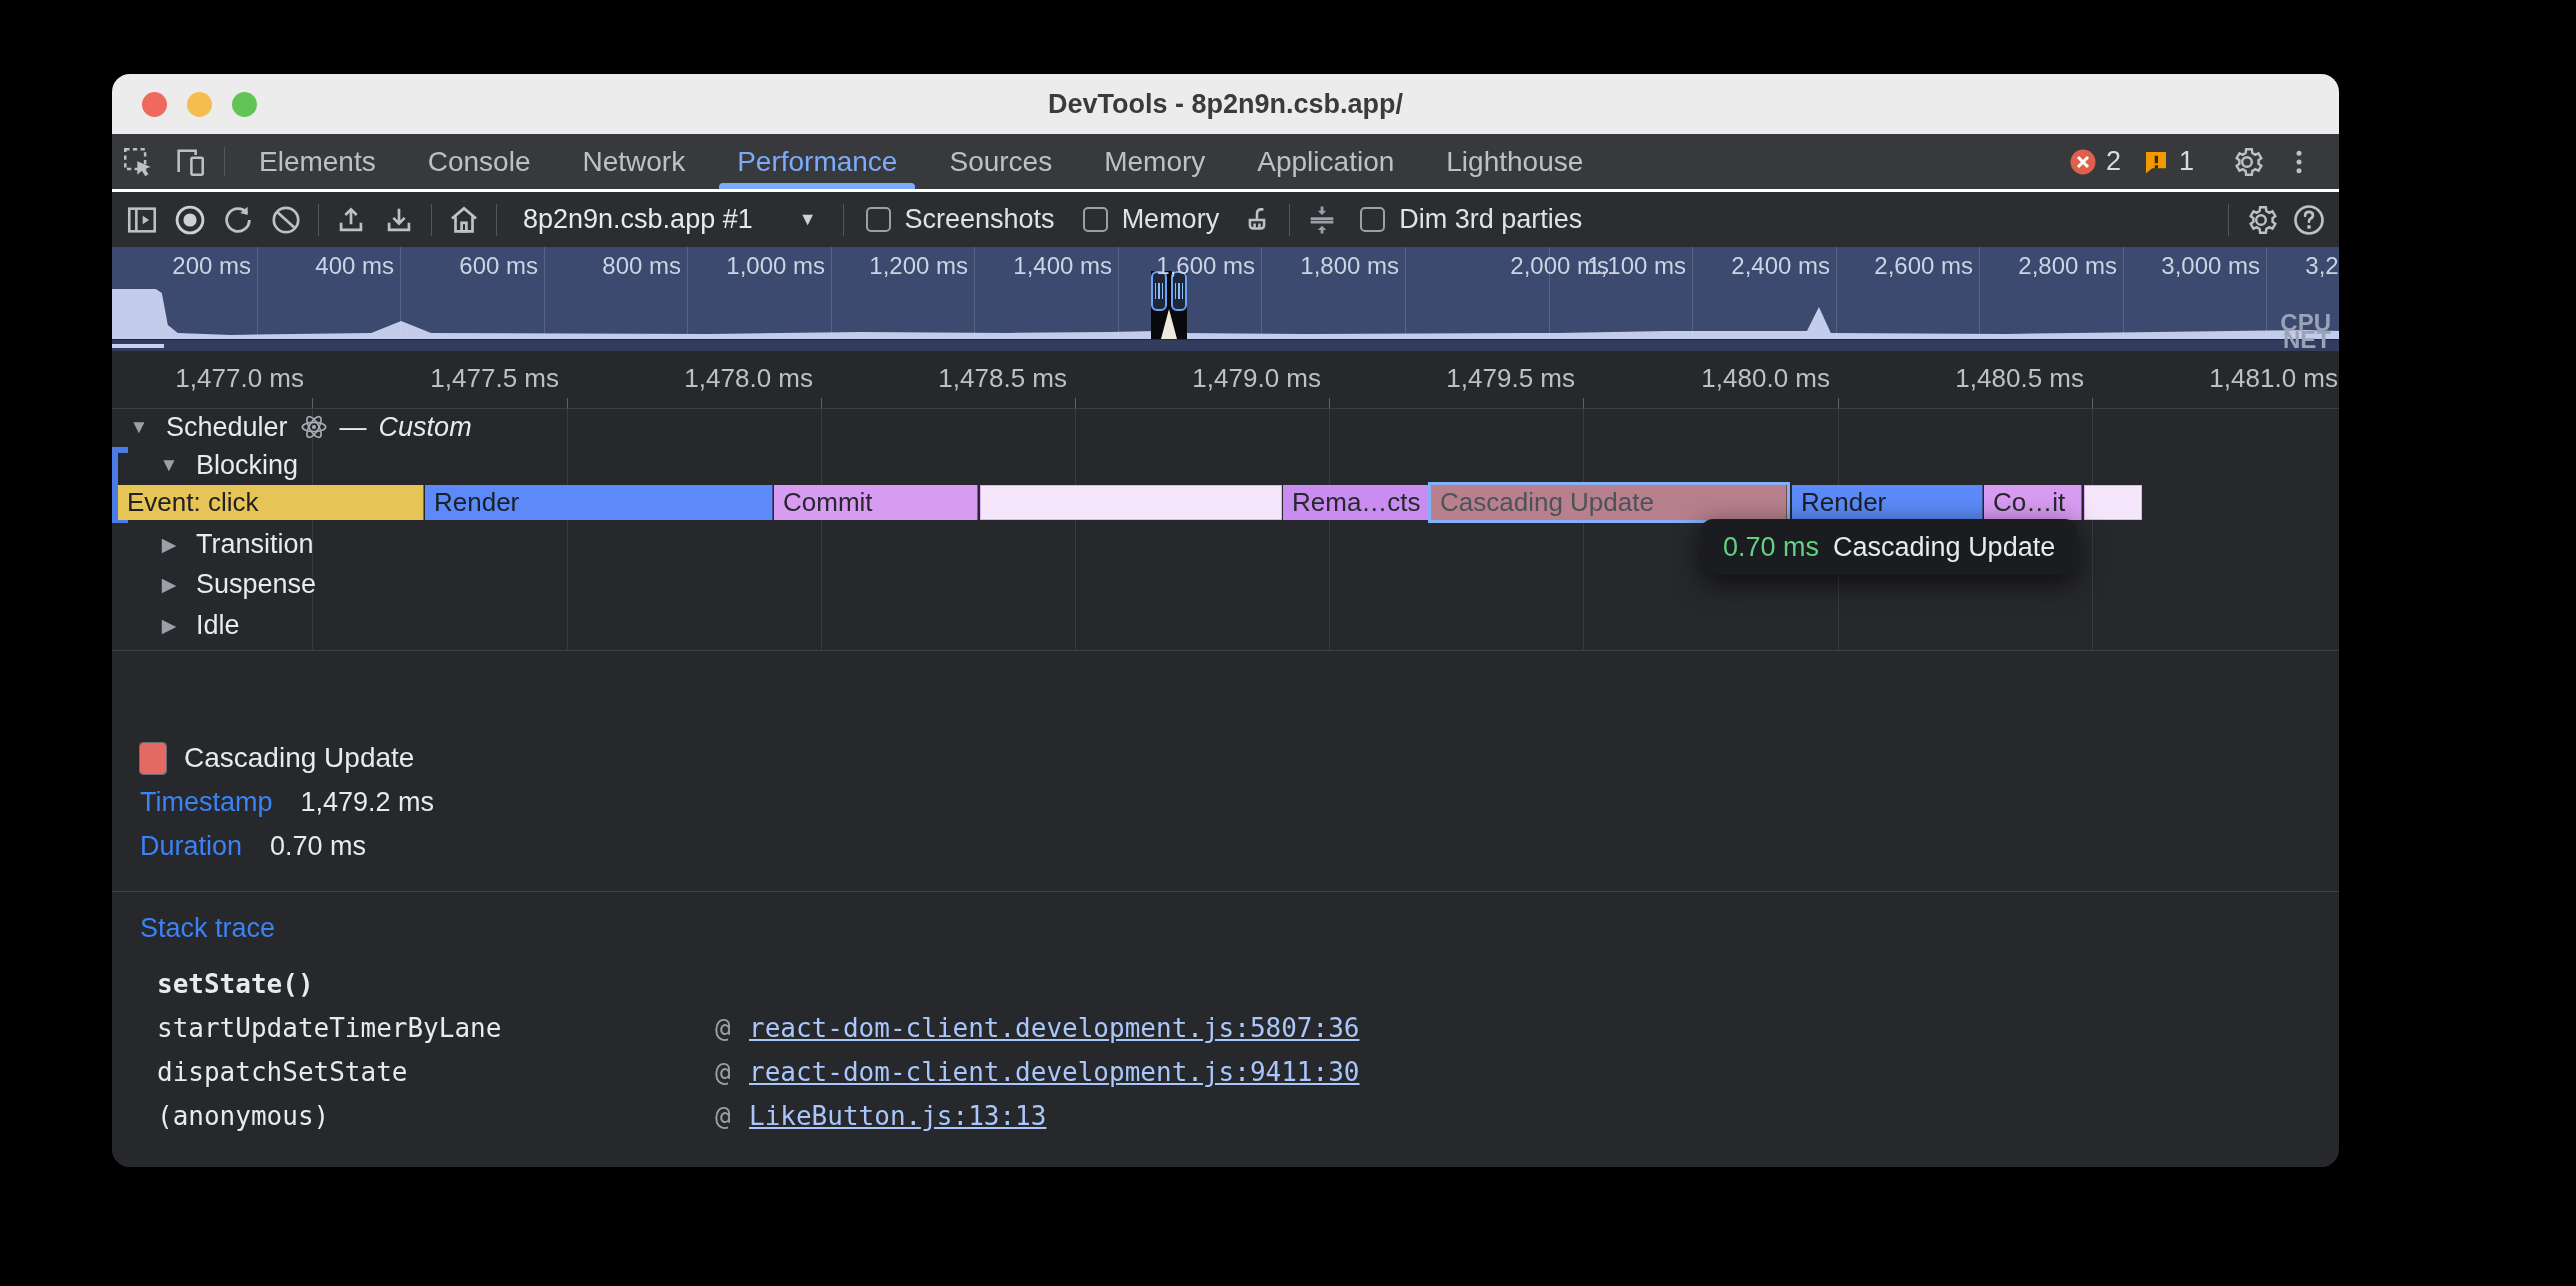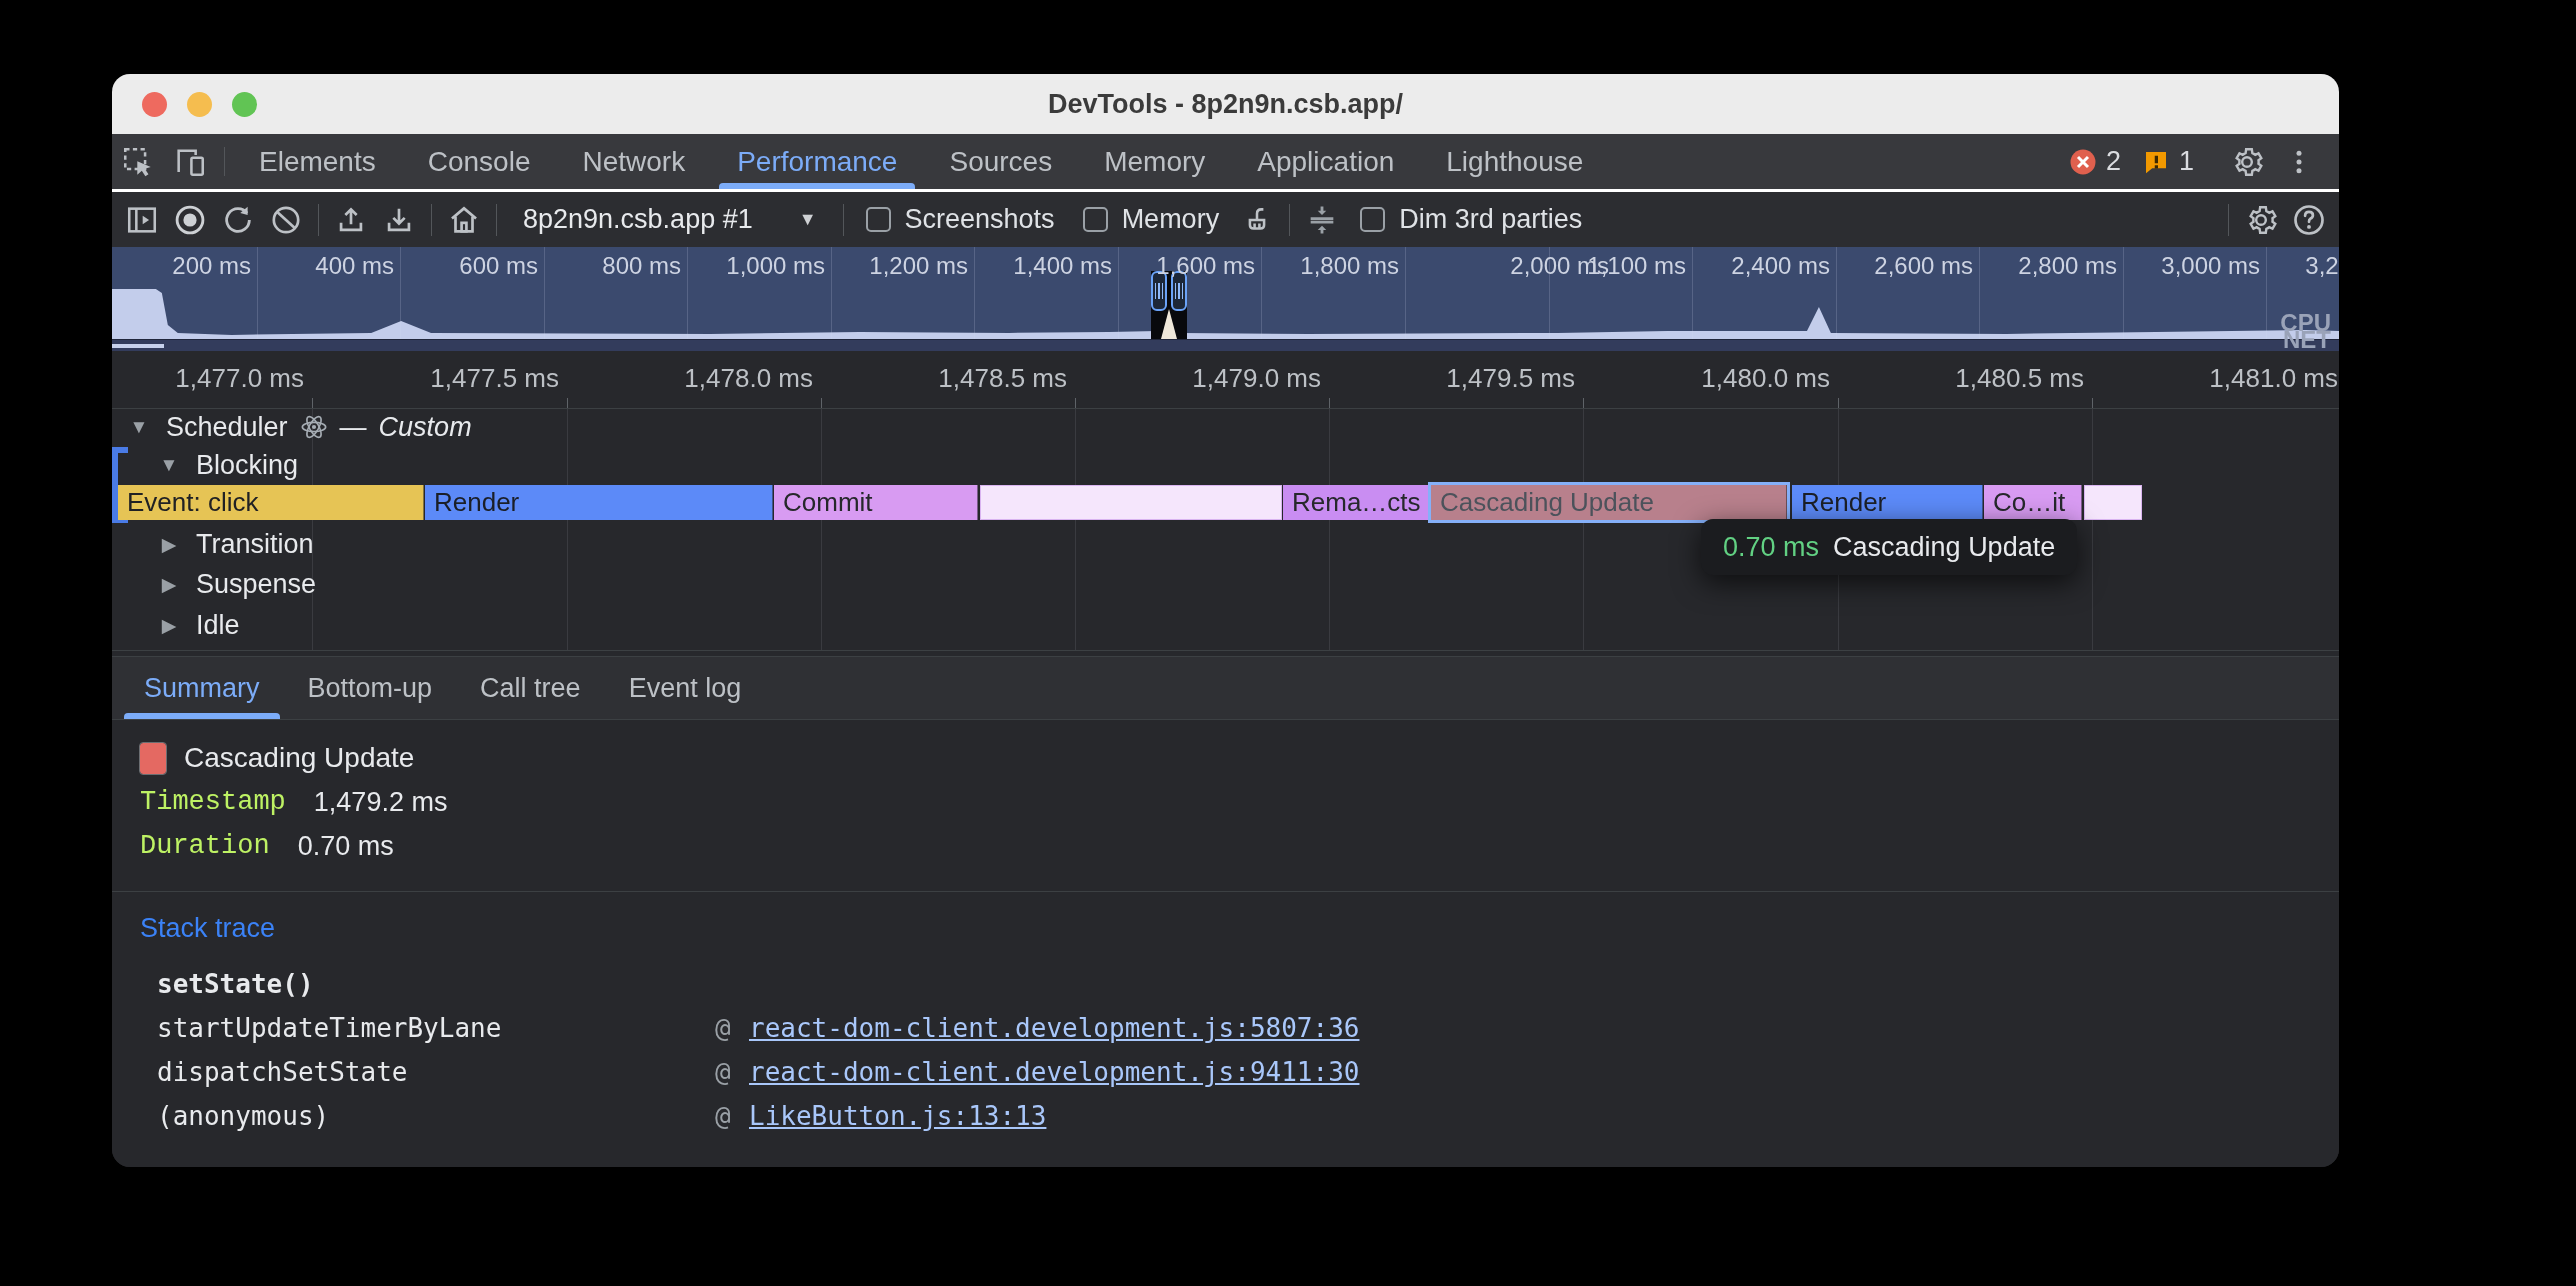--- a/index.html
+++ b/index.html
@@ -398,12 +398,6 @@
     </div>
   </div>
 
-  <div class="bottom-tabbar" id="bottom-tabs">
-      <div class="btab active">Summary</div>
-      <div class="btab">Bottom-up</div>
-      <div class="btab">Call tree</div>
-      <div class="btab">Event log</div>
-    </div>
 
   <div class="summary">
     <div class="sum-event">

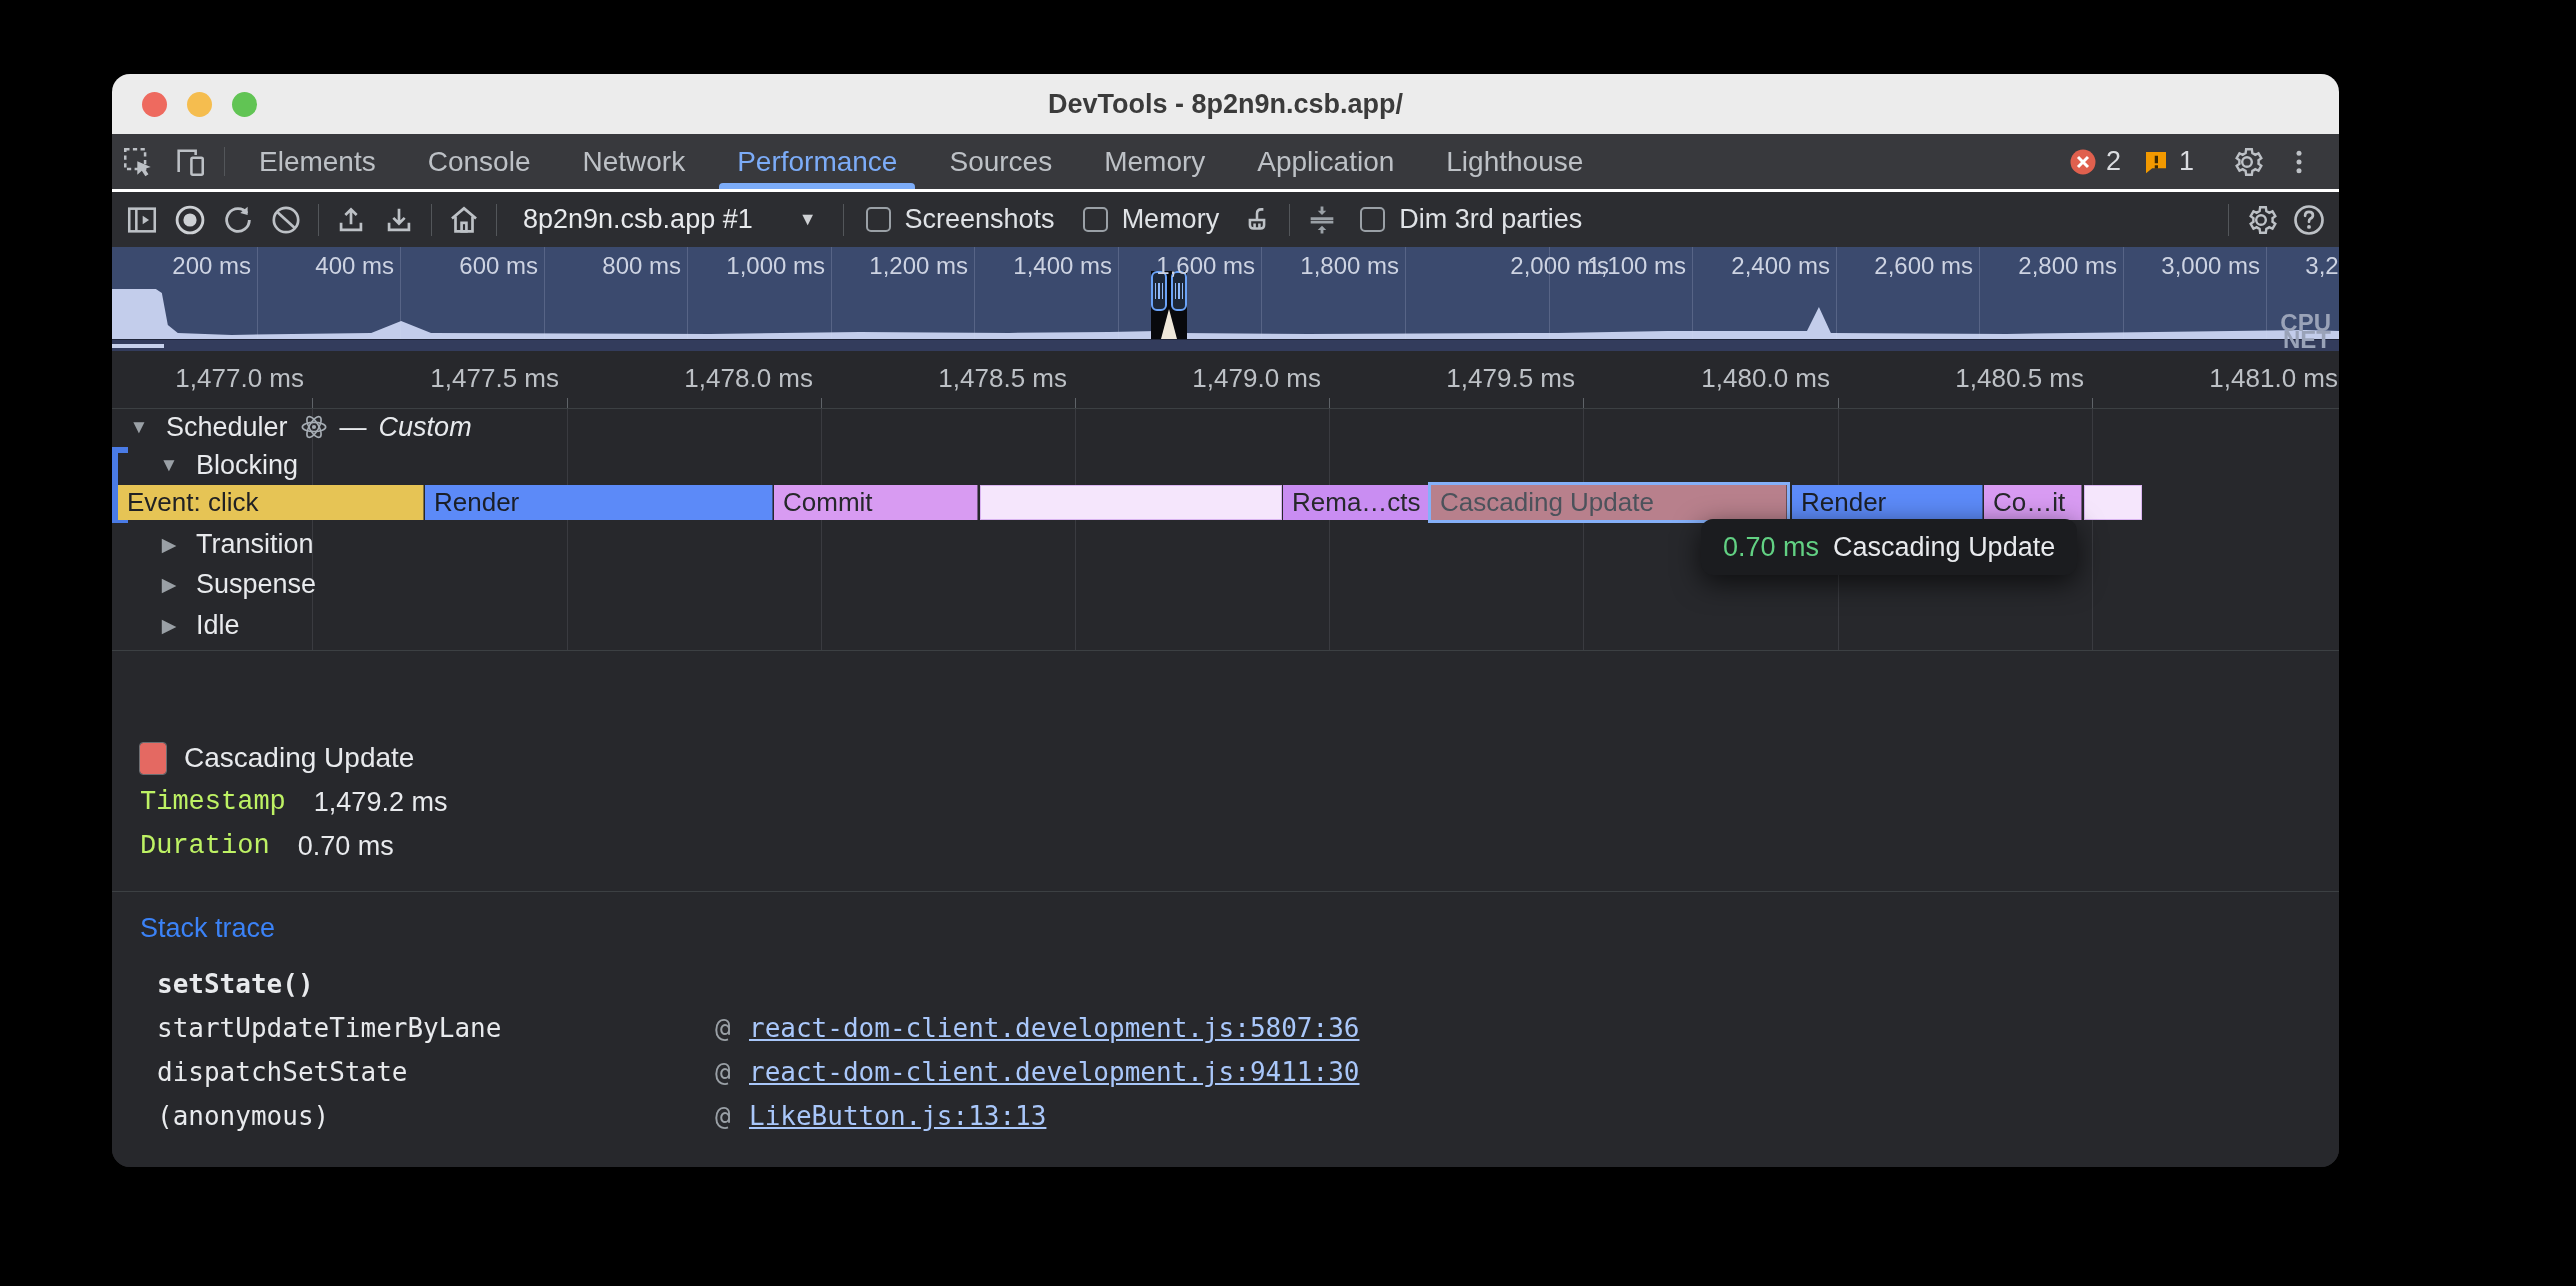--- a/index.html
+++ b/index.html
@@ -78,7 +78,7 @@
   .sum-event { display:flex; align-items:center; gap:18px; height:44px; font-size:28px; color:#e8eaed; }
   .swatch { width:26px; height:31px; border-radius:3px; background:#e46962; outline:1px solid #6b6e72; }
   .sum-row { display:flex; align-items:center; gap:28px; height:44px; font-size:27px; }
-  .sum-label { color:#bef264;font-family:Liberation Mono, monospace; } .sum-value { color:#e8eaed; }
+  .sum-label { color:#3b82f6; } .sum-value { color:#e8eaed; }
   .sec-divider { position:absolute; top:817px; left:0; right:0; height:1px; background:#3c4043; }
 
   

